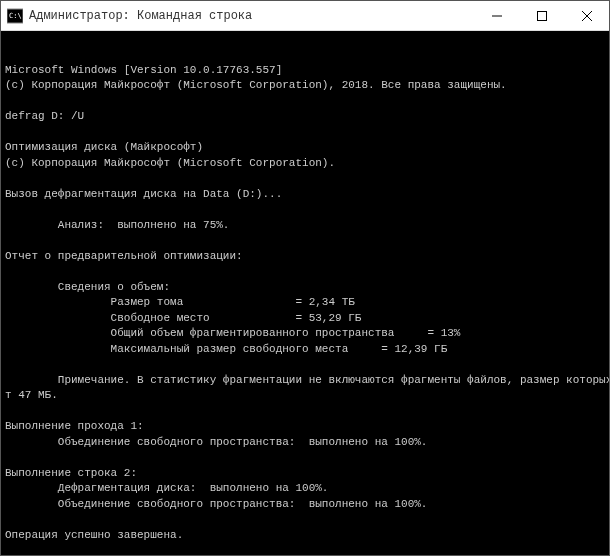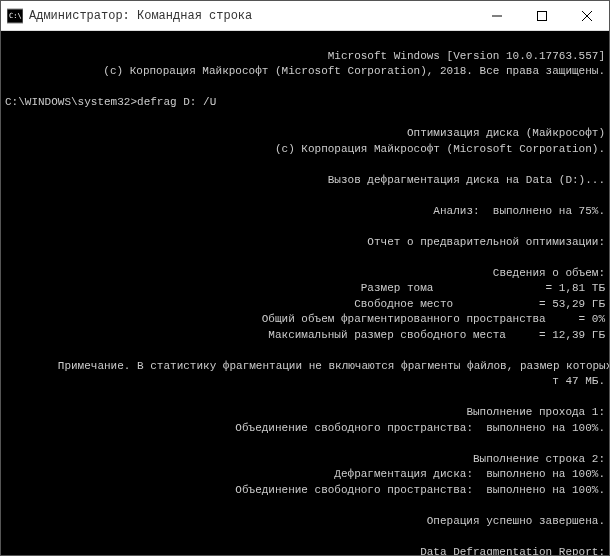--- a/index.html
+++ b/index.html
@@ -57,11 +57,10 @@
   color: #ccc;
   font-size: 11px;
   line-height: 15.5px;
-  padding: 2px 4px;
+  padding: 16px 4px;
   white-space: pre;
   overflow: hidden;
   font-family: "Consolas", "Courier New", monospace;
-  text-align: right;
 }
 .prompt-line { display: flex; align-items: center; }
 </style>

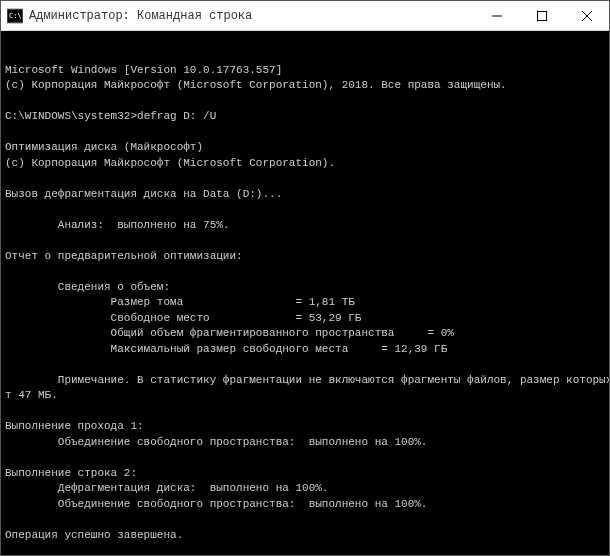--- a/index.html
+++ b/index.html
@@ -100,7 +100,7 @@
 <span>Microsoft Windows [Version 10.0.17763.557]</span>
 <span>(c) Корпорация Майкрософт (Microsoft Corporation), 2018. Все права защищены.</span>
 
-<span class="prompt-line"><span>C:\WINDOWS\system32&gt;</span><span>defrag D: /U</span></span>
+<span class="prompt-line"><span>defrag D: /U</span></span>
 <span>Оптимизация диска (Майкрософт)</span>
 <span>(c) Корпорация Майкрософт (Microsoft Corporation).</span>
 

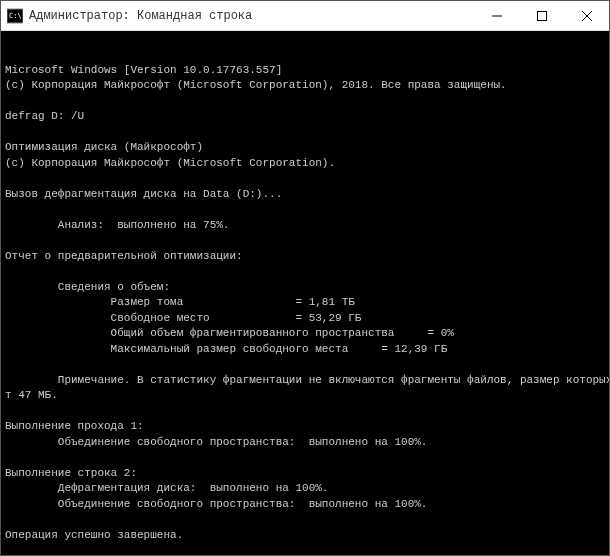--- a/index.html
+++ b/index.html
@@ -111,7 +111,7 @@
 <span>Отчет о предварительной оптимизации:</span>
 
 <span>        Сведения о объем:</span>
-<span>                Размер тома                 = 1,81 ТБ</span>
+<span>                Размер тома                 = 2,34 ТБ</span>
 <span>                Свободное место             = 53,29 ГБ</span>
 <span>                Общий объем фрагментированного пространства     = 0%</span>
 <span>                Максимальный размер свободного места     = 12,39 ГБ</span>

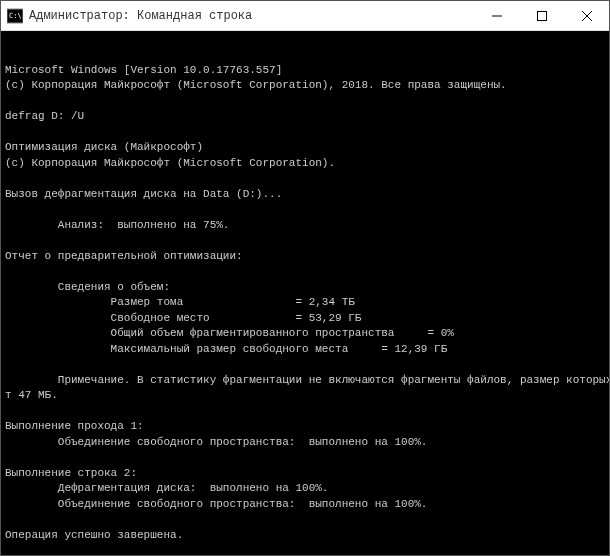--- a/index.html
+++ b/index.html
@@ -113,7 +113,7 @@
 <span>        Сведения о объем:</span>
 <span>                Размер тома                 = 2,34 ТБ</span>
 <span>                Свободное место             = 53,29 ГБ</span>
-<span>                Общий объем фрагментированного пространства     = 0%</span>
+<span>                Общий объем фрагментированного пространства     = 13%</span>
 <span>                Максимальный размер свободного места     = 12,39 ГБ</span>
 
 <span>        Примечание. В статистику фрагментации не включаются фрагменты файлов, размер которых превышае</span>

